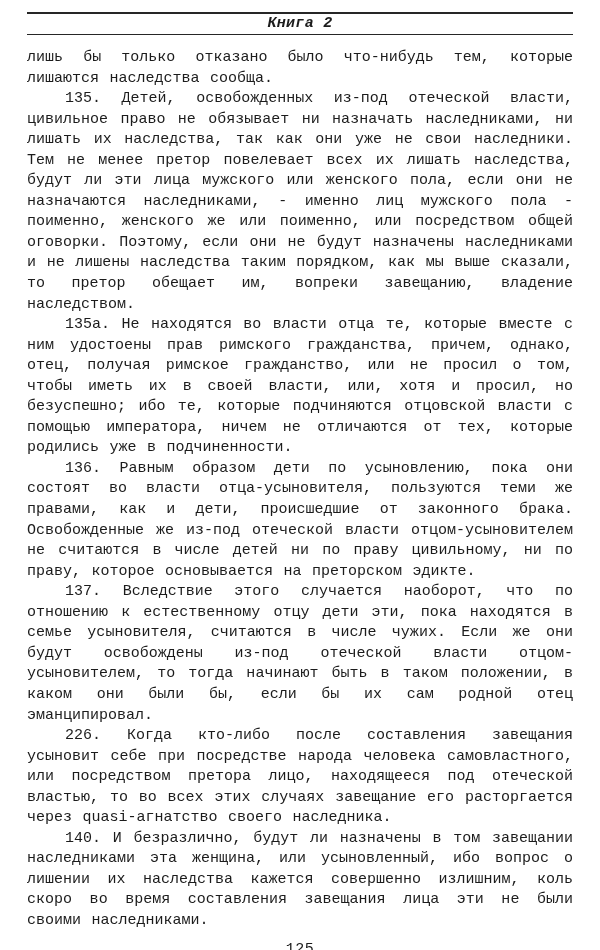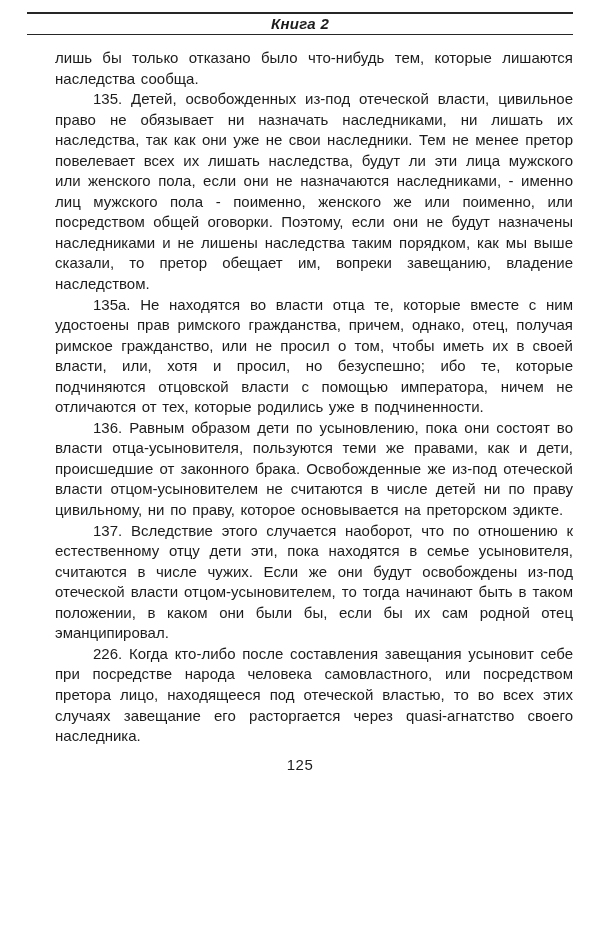--- a/index.html
+++ b/index.html
@@ -14,7 +14,7 @@
     margin: 0 auto;
     background: #ffffff;
     color: #1c1c1c;
-    font-family: Liberation Sans, sans-serif;
+    font-family: Liberation Mono, monospace;
     box-sizing: border-box;
     padding: 12px 27px 0 27px;
     overflow: hidden;

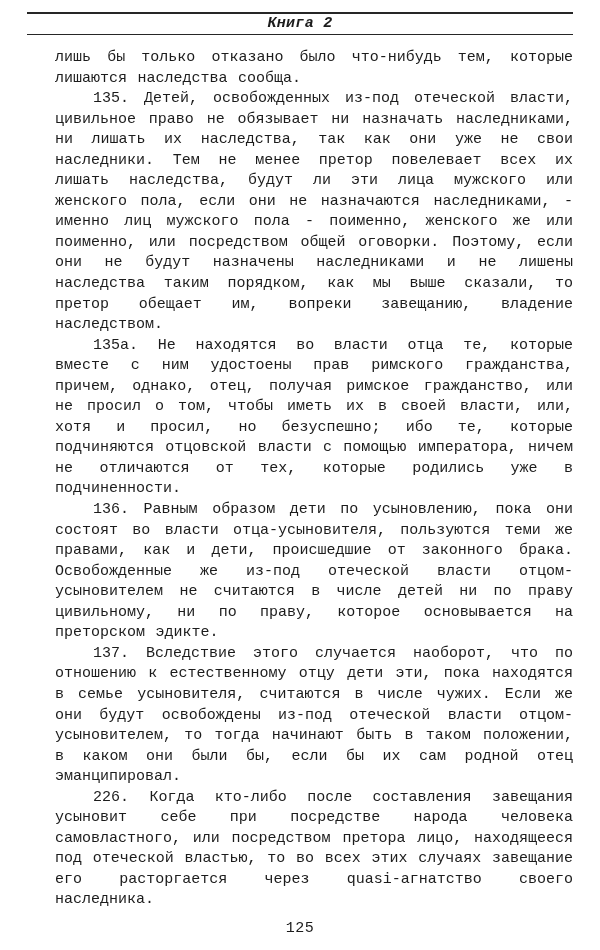--- a/index.html
+++ b/index.html
@@ -37,7 +37,6 @@
     line-height: 20.55px;
     text-align: justify;
     hyphens: none;
-    margin-left: 28px;
   }
   .para {
     margin: 0;

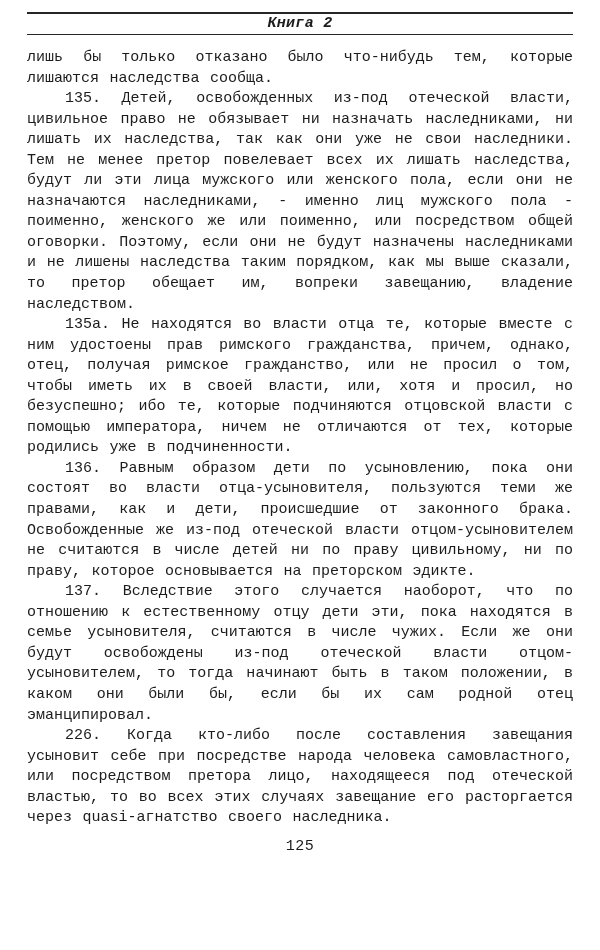--- a/index.html
+++ b/index.html
@@ -70,6 +70,7 @@
       <p class="para indent">136. Равным образом дети по усыновлению, пока они состоят во власти отца-усыновителя, пользуются теми же правами, как и дети, происшедшие от законного брака. Освобожденные же из-под отеческой власти отцом-усыновителем не считаются в числе детей ни по праву цивильному, ни по праву, которое основывается на преторском эдикте.</p>
       <p class="para indent">137. Вследствие этого случается наоборот, что по отношению к естественному отцу дети эти, пока находятся в семье усыновителя, считаются в числе чужих. Если же они будут освобождены из-под отеческой власти отцом-усыновителем, то тогда начинают быть в таком положении, в каком они были бы, если бы их сам родной отец эманципировал.</p>
       <p class="para indent">226. Когда кто-либо после составления завещания усыновит себе при посредстве народа человека самовластного, или посредством претора лицо, находящееся под отеческой властью, то во всех этих случаях завещание его расторгается через quasi-агнатство своего наследника.</p>
+      <p class="para indent">140. И безразлично, будут ли назначены в том завещании наследниками эта женщина, или усыновленный, ибо вопрос о лишении их наследства кажется совершенно излишним, коль скоро во время составления завещания лица эти не были своими наследниками.</p>
     </main>
 
   <footer class="page-footer">

